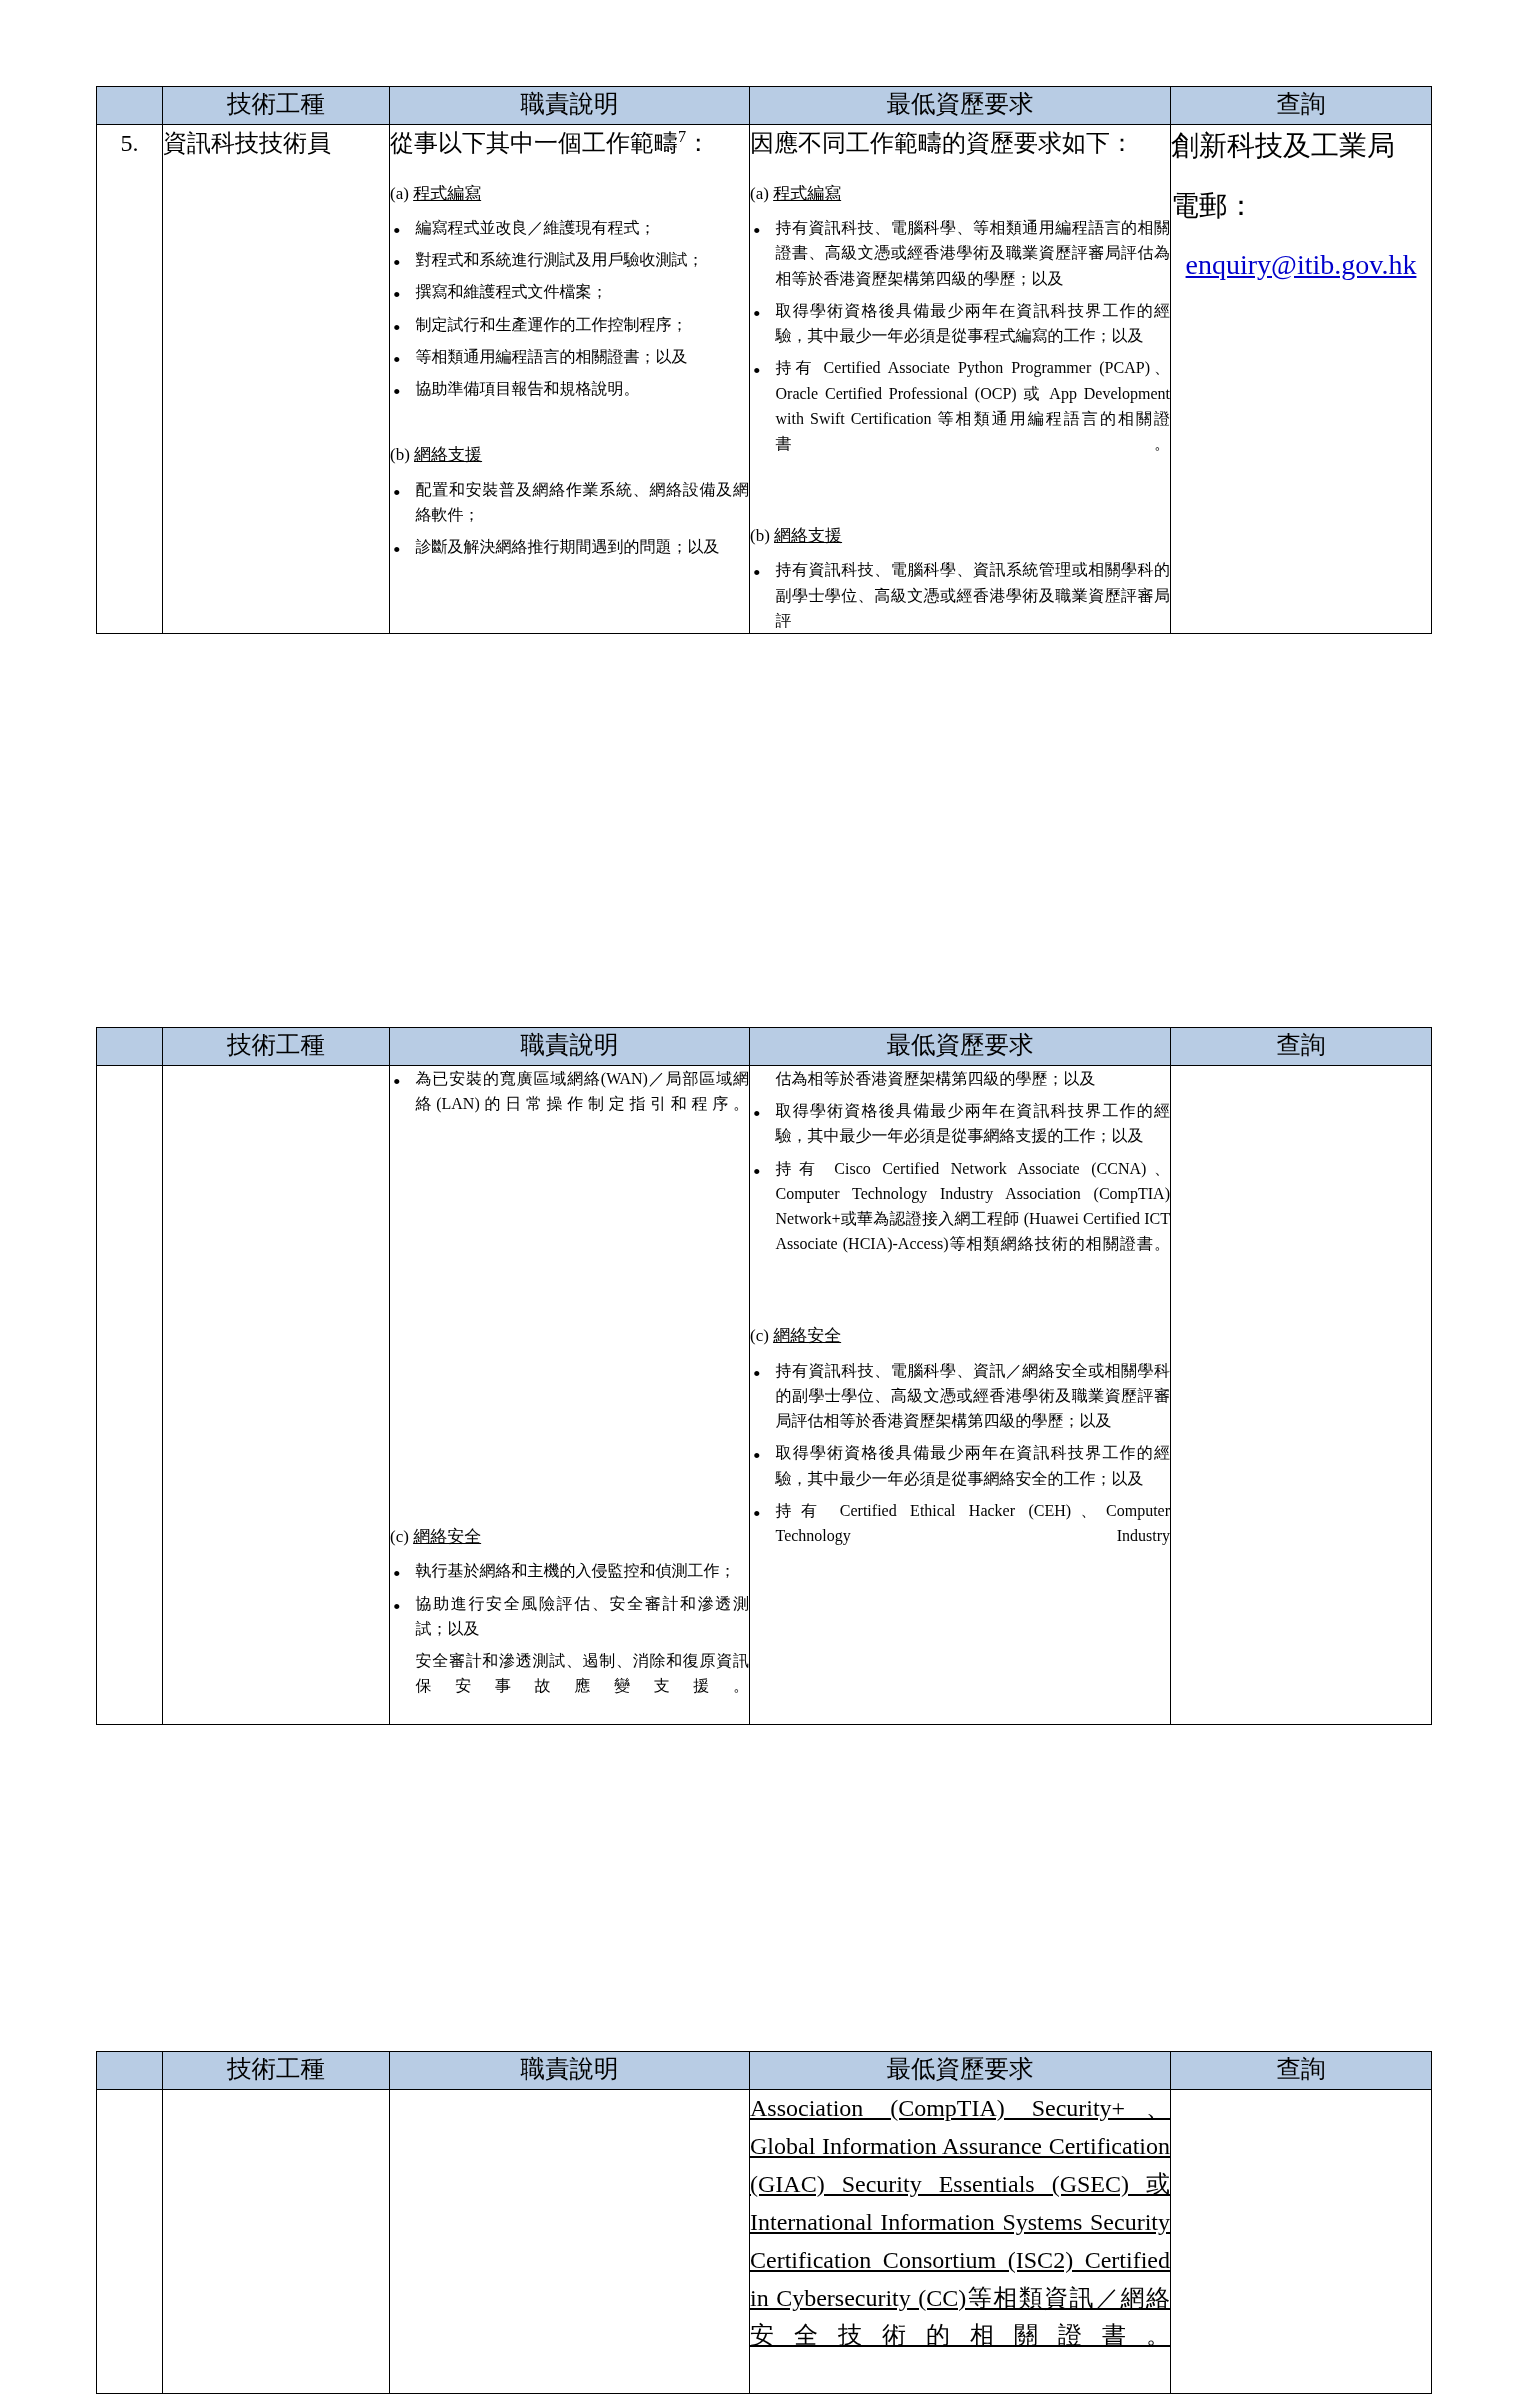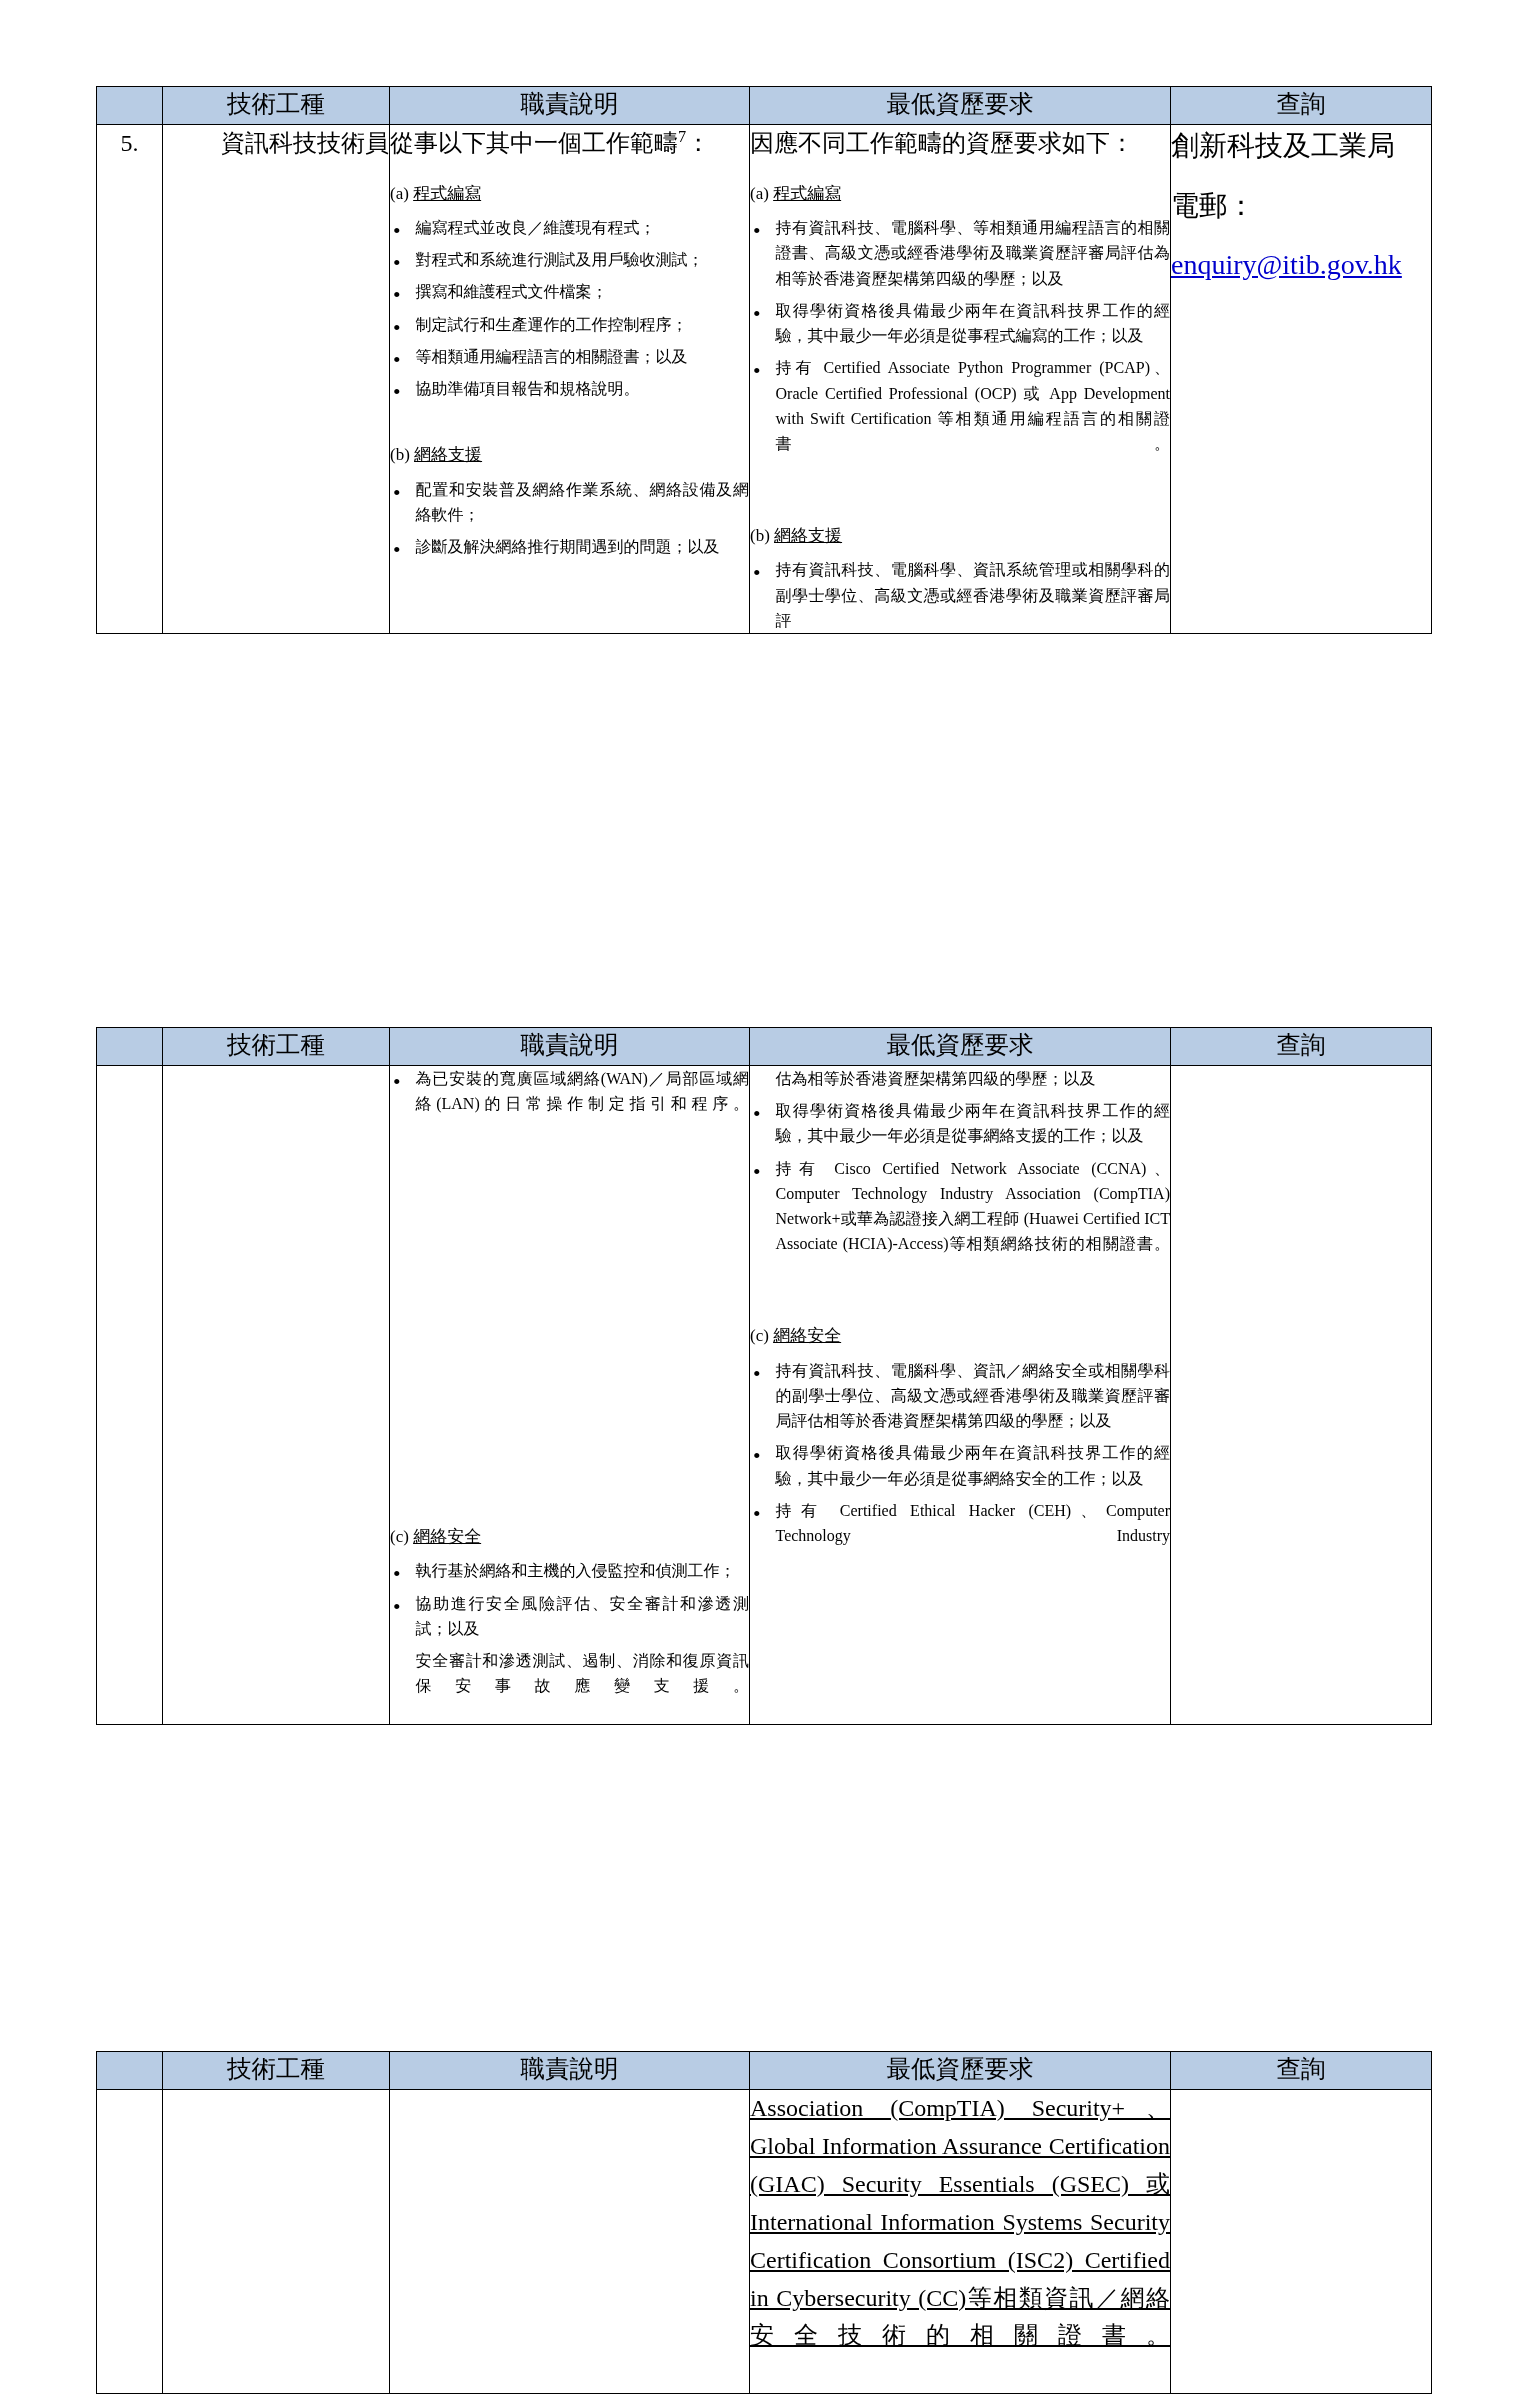--- a/index.html
+++ b/index.html
@@ -65,7 +65,6 @@
   td.cell-trade {
     padding: 13.7px 9.8px;
     font-size: 24px;
-    text-align: right;
   }
 
   .para {

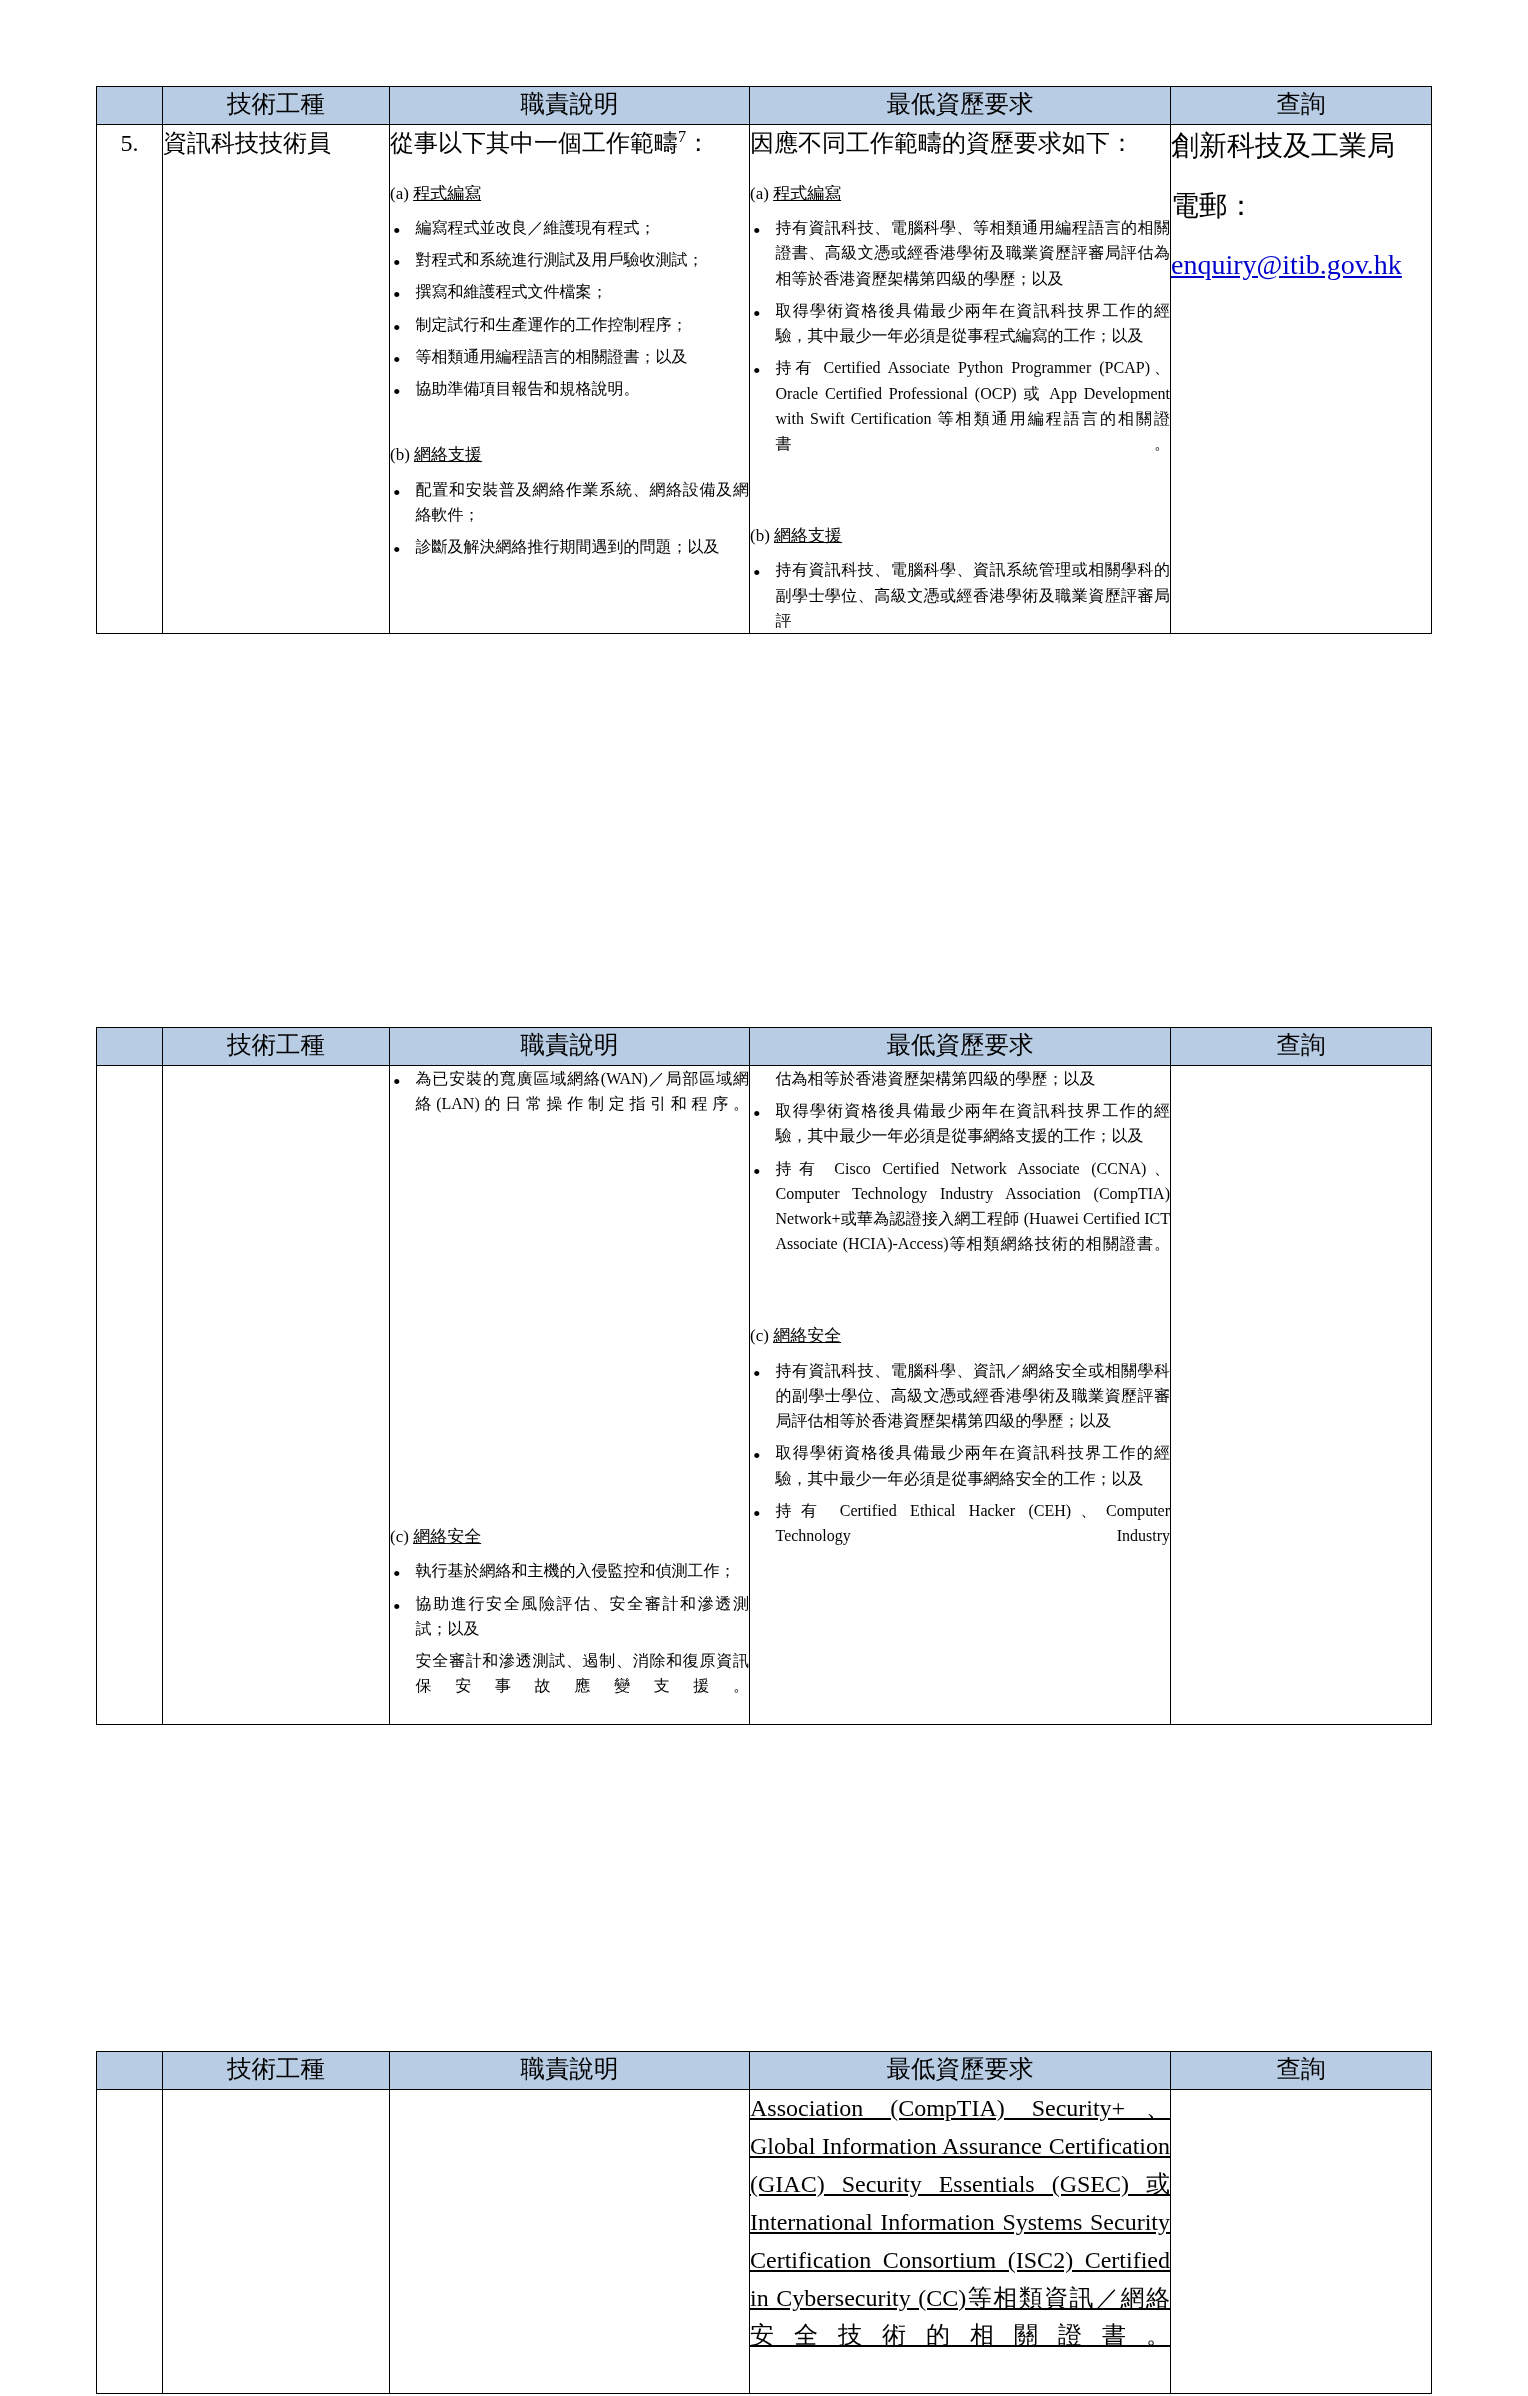--- a/index.html
+++ b/index.html
@@ -124,7 +124,7 @@
     font-size: 28px;
     line-height: 1.5;
   }
-  .enq-line:last-child { margin-bottom: 0; }
+  .enq-line:last-child { margin-bottom: 0; text-align: center; }
 
   .blank-block { height: 41px; }
 </style>

